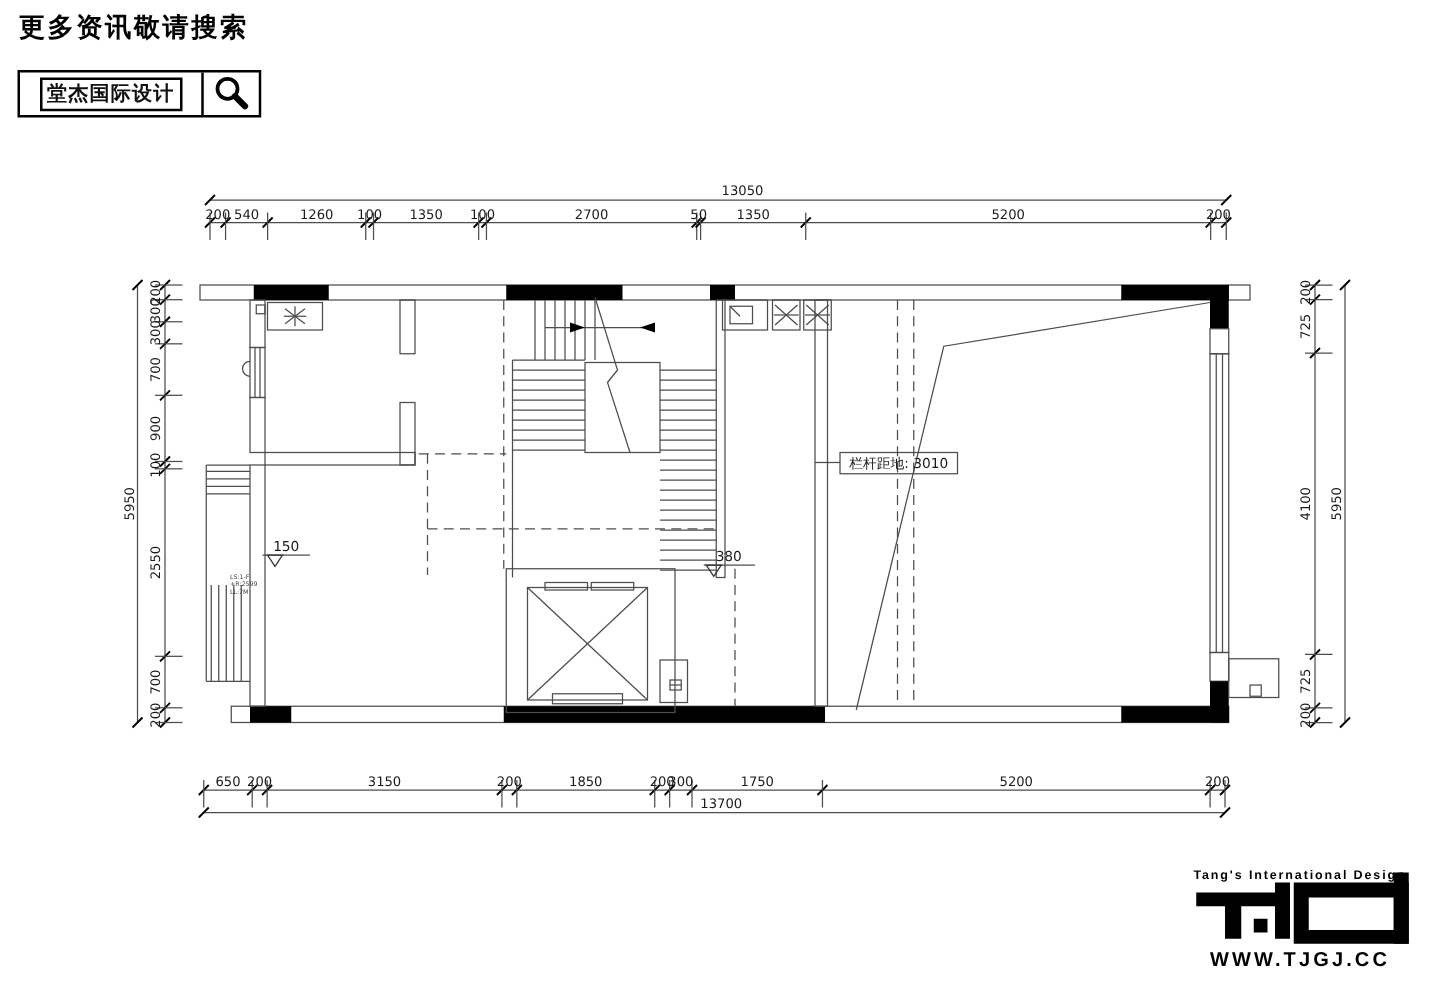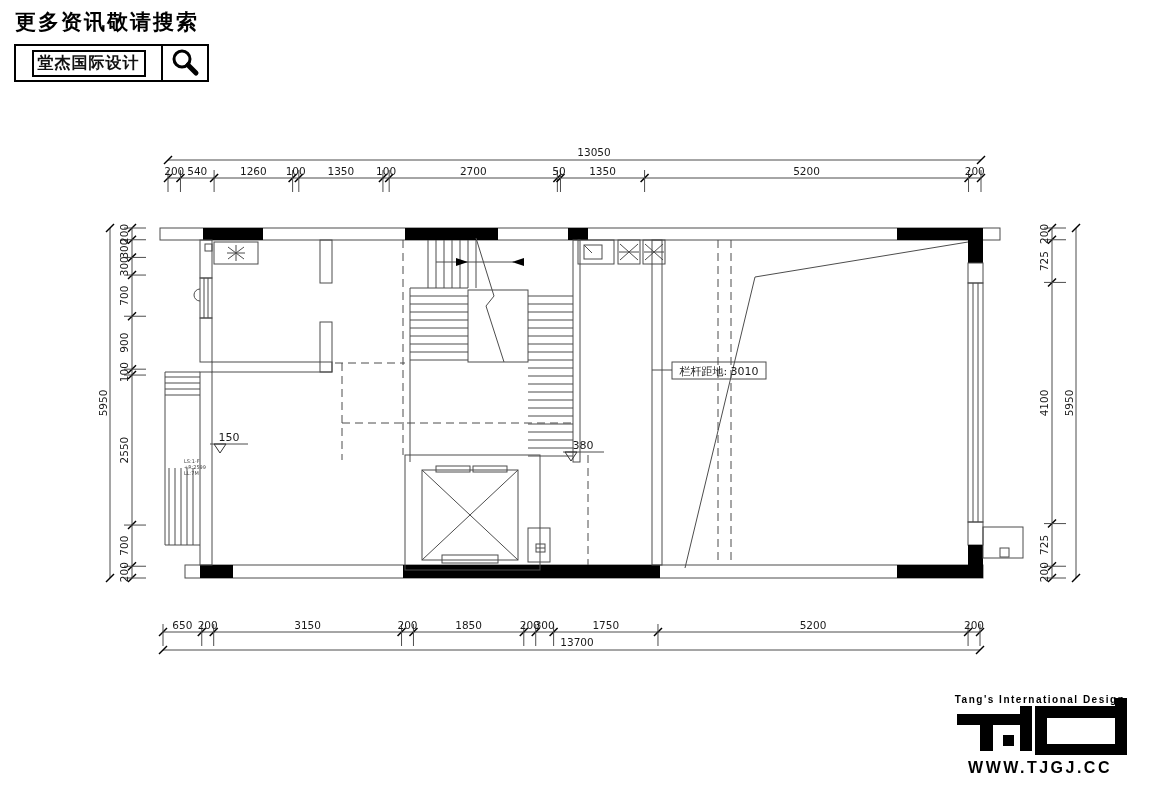--- a/index.html
+++ b/index.html
@@ -8,7 +8,7 @@
   
   .hdr-tagline{position:absolute;left:15px;top:8px;font-family:Liberation Serif, serif;
        font-weight:bold;font-size:21px;letter-spacing:2px;color:#000;}
-  .search-box{position:absolute;left:14px;top:44px;width:195px;height:38px;
+  .search-box{position:absolute;left:14px;top:56px;width:195px;height:38px;
        border:2px solid #000;display:flex;align-items:stretch;box-sizing:border-box;}
   .brand-cell{flex:1;display:flex;align-items:center;justify-content:center;
        border-right:2px solid #000;}

